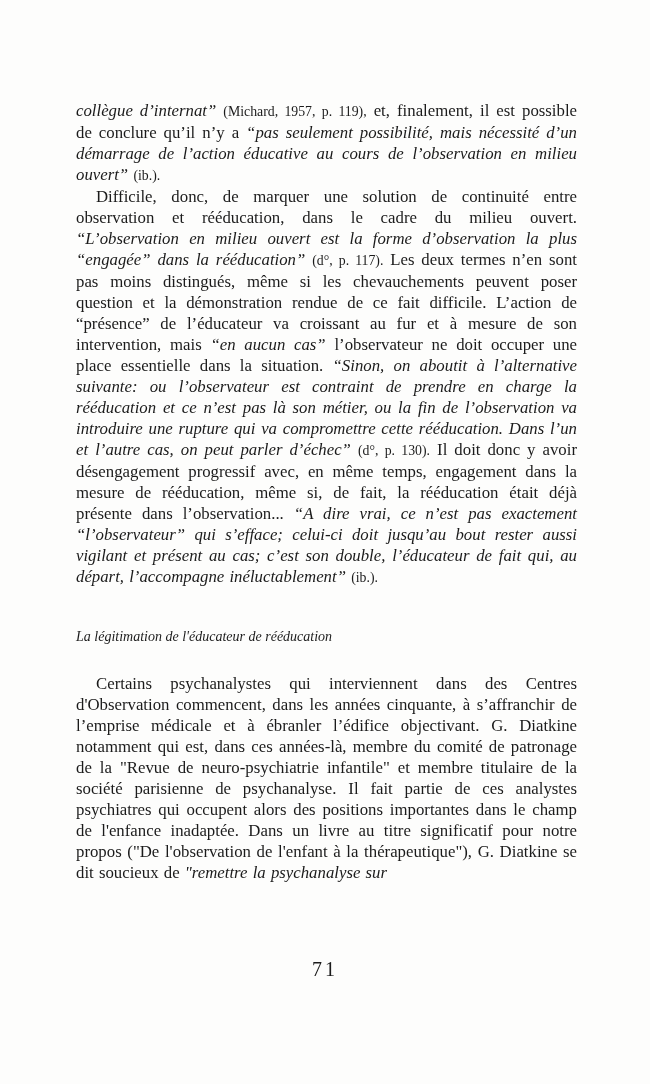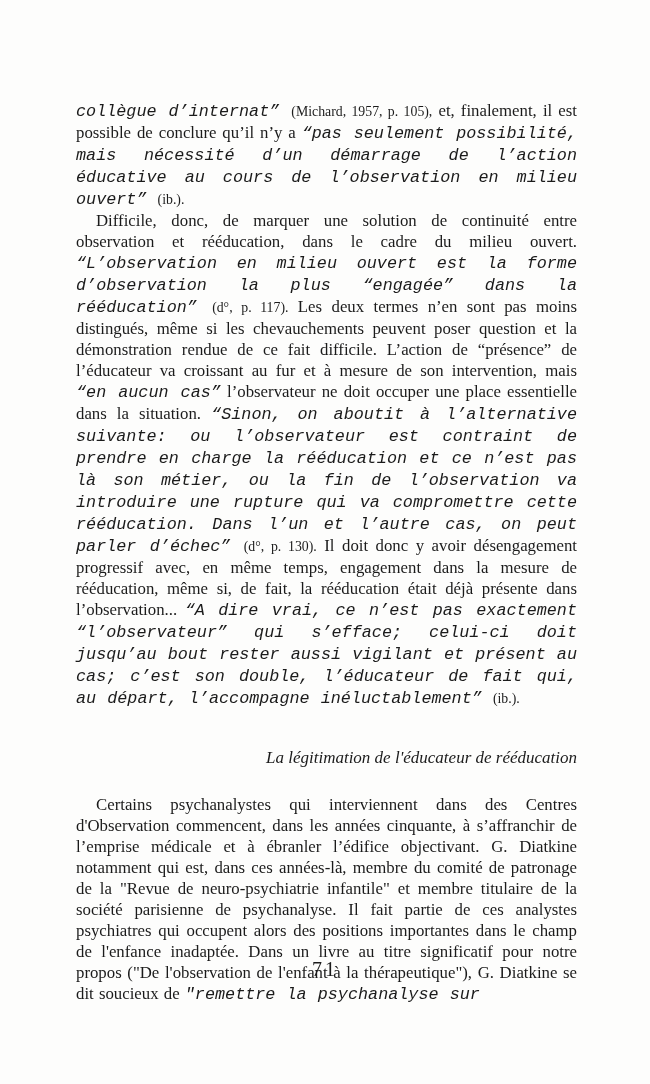--- a/index.html
+++ b/index.html
@@ -42,7 +42,7 @@
     text-align: right;
   }
   .roman { font-style: normal; }
-  .italic { font-style: italic; font-family: Liberation Mono, monospace; }
+  .italic { font-style: italic; }
   .ref {
     font-style: normal;
     font-size: 13.8px;

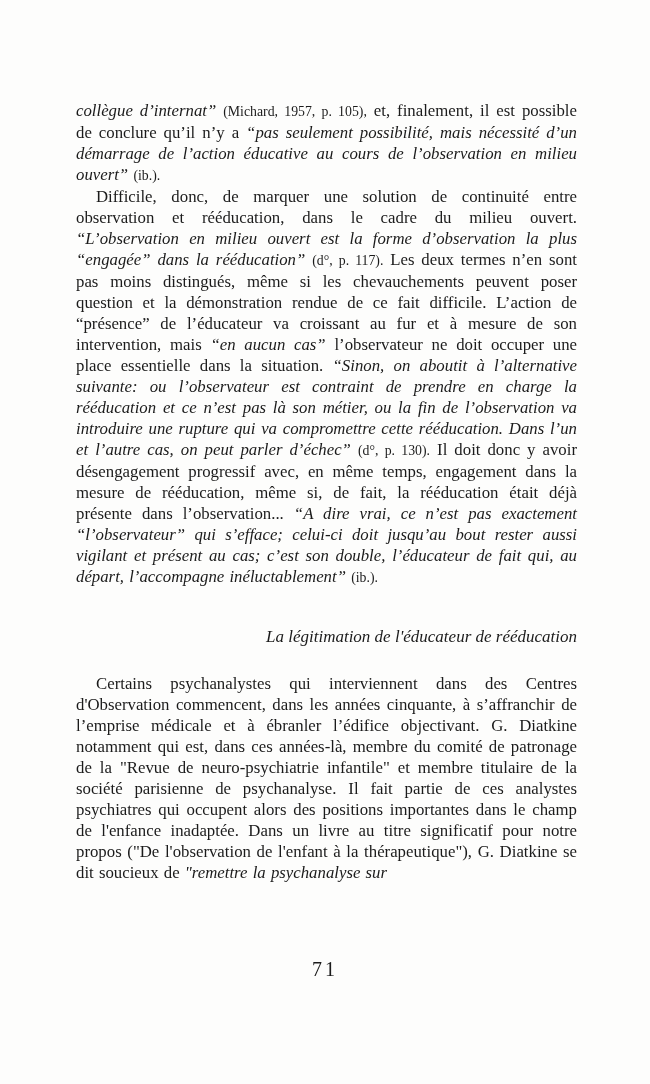--- a/index.html
+++ b/index.html
@@ -63,7 +63,7 @@
 
 <div class="page">
   <div class="text-block">
-      <p class="para"><span class="italic">collègue d’internat” </span><span class="ref">(Michard, 1957, p. 105),</span><span class="roman"> et, finalement, il est possible de conclure qu’il n’y a </span><span class="italic">“pas seulement possibilité, mais nécessité d’un démarrage de l’action éducative au cours de l’observation en milieu ouvert” </span><span class="ref">(ib.).</span></p>
+      <p class="para"><span class="italic">collègue d’internat” </span><span class="ref">(Michard, 1957, p. 119),</span><span class="roman"> et, finalement, il est possible de conclure qu’il n’y a </span><span class="italic">“pas seulement possibilité, mais nécessité d’un démarrage de l’action éducative au cours de l’observation en milieu ouvert” </span><span class="ref">(ib.).</span></p>
       <p class="para indent"><span class="roman">Difficile, donc, de marquer une solution de continuité entre observation et rééducation, dans le cadre du milieu ouvert. </span><span class="italic">“L’observation en milieu ouvert est la forme d’observation la plus “engagée” dans la rééducation” </span><span class="ref">(d°, p. 117).</span><span class="roman"> Les deux termes n’en sont pas moins distingués, même si les chevauchements peuvent poser question et la démonstration rendue de ce fait difficile. L’action de “présence” de l’éducateur va croissant au fur et à mesure de son intervention, mais </span><span class="italic">“en aucun cas”</span><span class="roman"> l’observateur ne doit occuper une place essentielle dans la situation. </span><span class="italic">“Sinon, on aboutit à l’alternative suivante: ou l’observateur est contraint de prendre en charge la rééducation et ce n’est pas là son métier, ou la fin de l’observation va introduire une rupture qui va compromettre cette rééducation. Dans l’un et l’autre cas, on peut parler d’échec” </span><span class="ref">(d°, p. 130).</span><span class="roman"> Il doit donc y avoir désengagement progressif avec, en même temps, engagement dans la mesure de rééducation, même si, de fait, la rééducation était déjà présente dans l’observation... </span><span class="italic">“A dire vrai, ce n’est pas exactement “l’observateur” qui s’efface; celui-ci doit jusqu’au bout rester aussi vigilant et présent au cas; c’est son double, l’éducateur de fait qui, au départ, l’accompagne inéluctablement” </span><span class="ref">(ib.).</span></p>
       <h2 class="section-heading">La légitimation de l'éducateur de rééducation</h2>
       <p class="para indent"><span class="roman">Certains psychanalystes qui interviennent dans des Centres d'Observation commencent, dans les années cinquante, à s’affranchir de l’emprise médicale et à ébranler l’édifice objectivant. G. Diatkine notamment qui est, dans ces années-là, membre du comité de patronage de la "Revue de neuro-psychiatrie infantile" et membre titulaire de la société parisienne de psychanalyse. Il fait partie de ces analystes psychiatres qui occupent alors des positions importantes dans le champ de l'enfance inadaptée. Dans un livre au titre significatif pour notre propos ("De l'observation de l'enfant à la thérapeutique"), G. Diatkine se dit soucieux de </span><span class="italic">"remettre la psychanalyse sur</span></p>

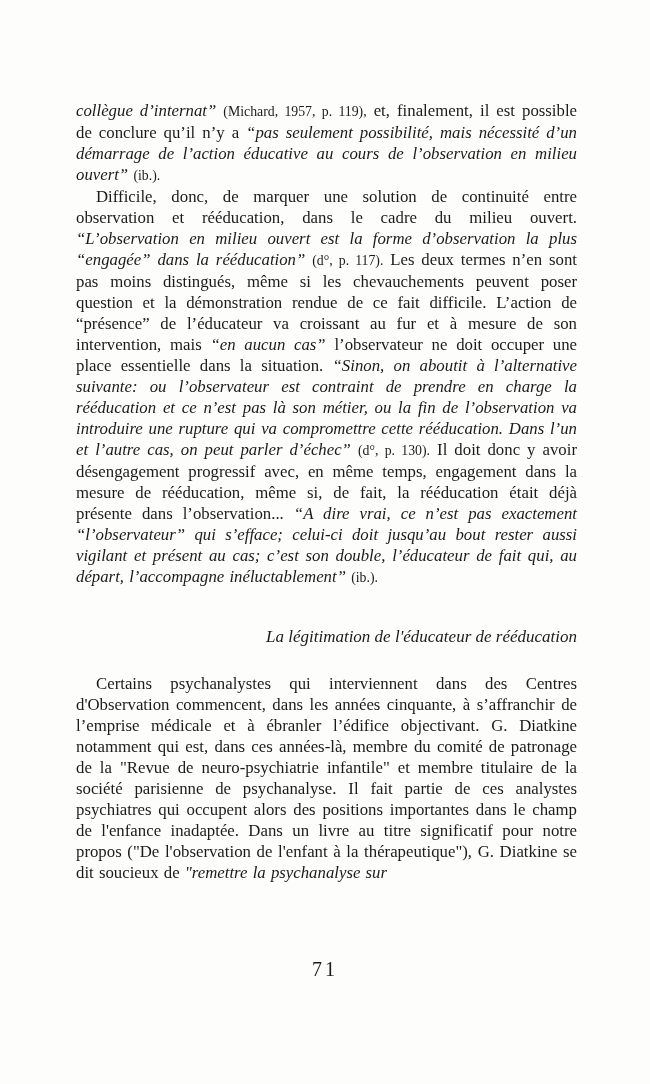--- a/index.html
+++ b/index.html
@@ -36,10 +36,10 @@
   .section-heading {
     font-style: italic;
     font-weight: normal;
-    font-size: 17px;
+    font-size: 14px;
     line-height: 21px;
     margin: 38px 0 26px 0;
-    text-align: right;
+    text-align: left;
   }
   .roman { font-style: normal; }
   .italic { font-style: italic; }

